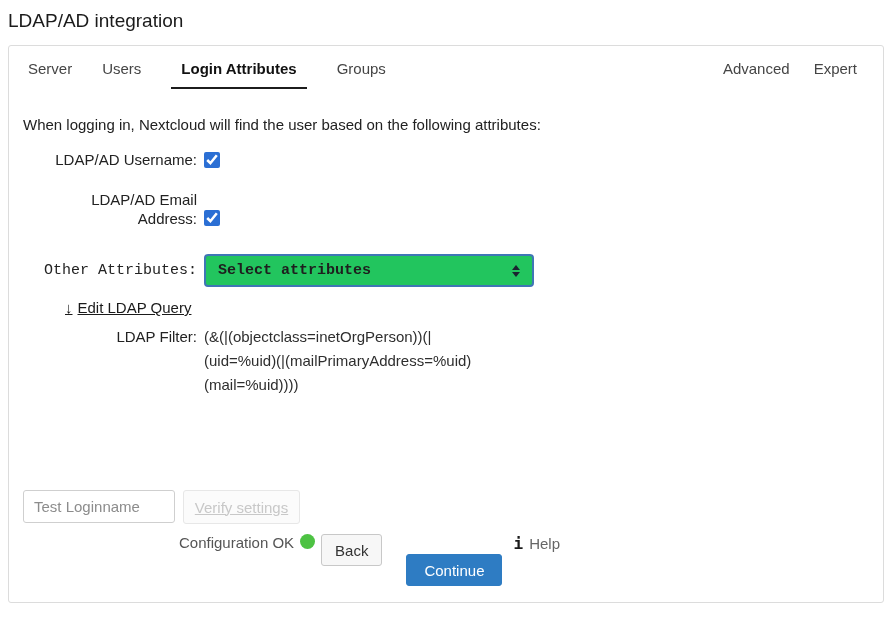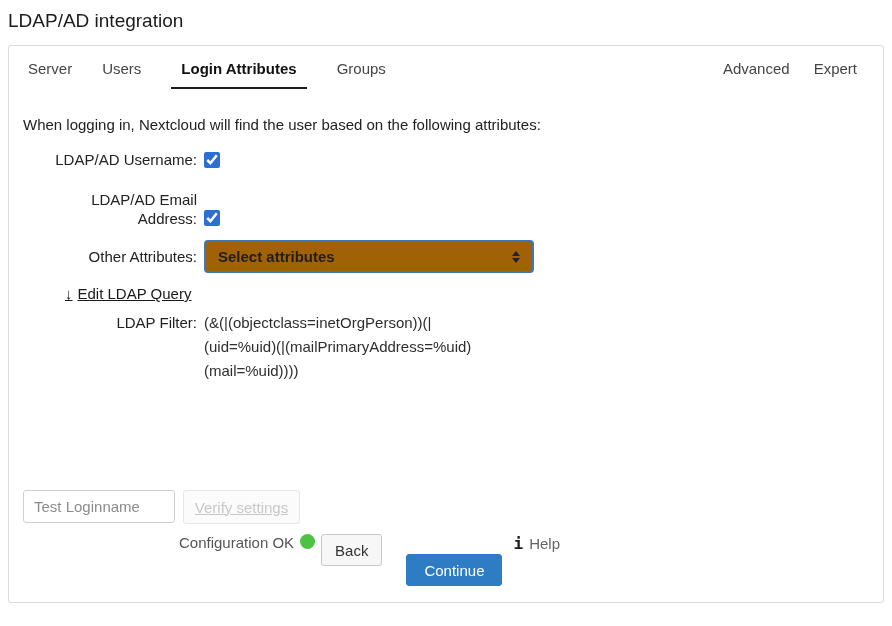--- a/index.html
+++ b/index.html
@@ -50,7 +50,7 @@
     width:16px; height:16px; margin:0;
     accent-color:#2b6fd4; cursor:pointer;
   }
-  .row-select { margin-top:12px; }
+  .row-select { margin-top:26px;font-family:Liberation Mono, monospace; }
   .select-box {
     width:330px; height:33px;
     border:2px solid #3f76b5; border-radius:4px;

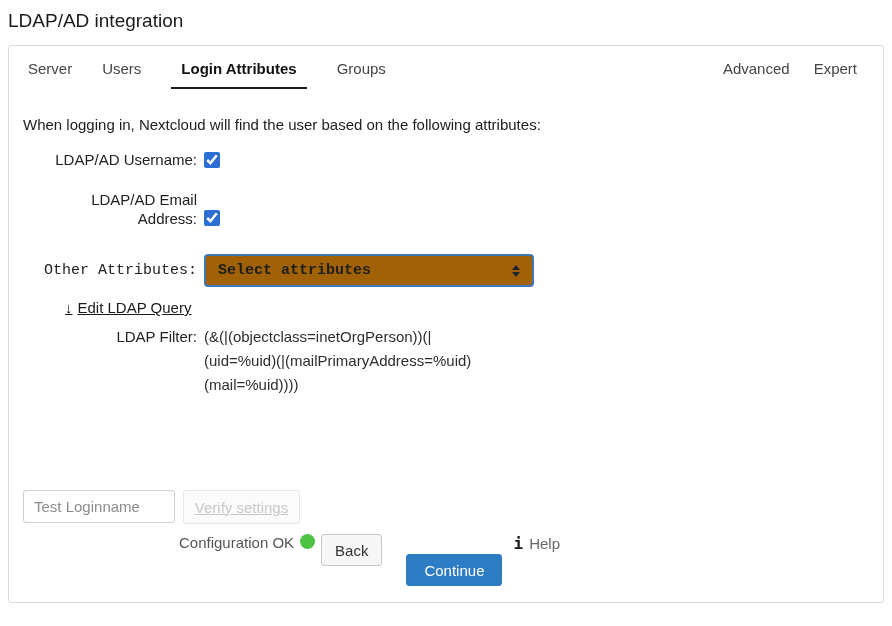--- a/index.html
+++ b/index.html
@@ -55,7 +55,7 @@
     width:330px; height:33px;
     border:2px solid #3f76b5; border-radius:4px;
     display:flex; align-items:center; justify-content:space-between;
-    padding:0 12px; cursor:pointer; background:#a16207;
+    padding:0 12px; cursor:pointer; background:#22c55e;
   }
   .select-box .select-value { font-weight:bold; color:#1e1e1e; }
   .updown { display:flex; flex-direction:column; gap:2px; align-items:center; }

